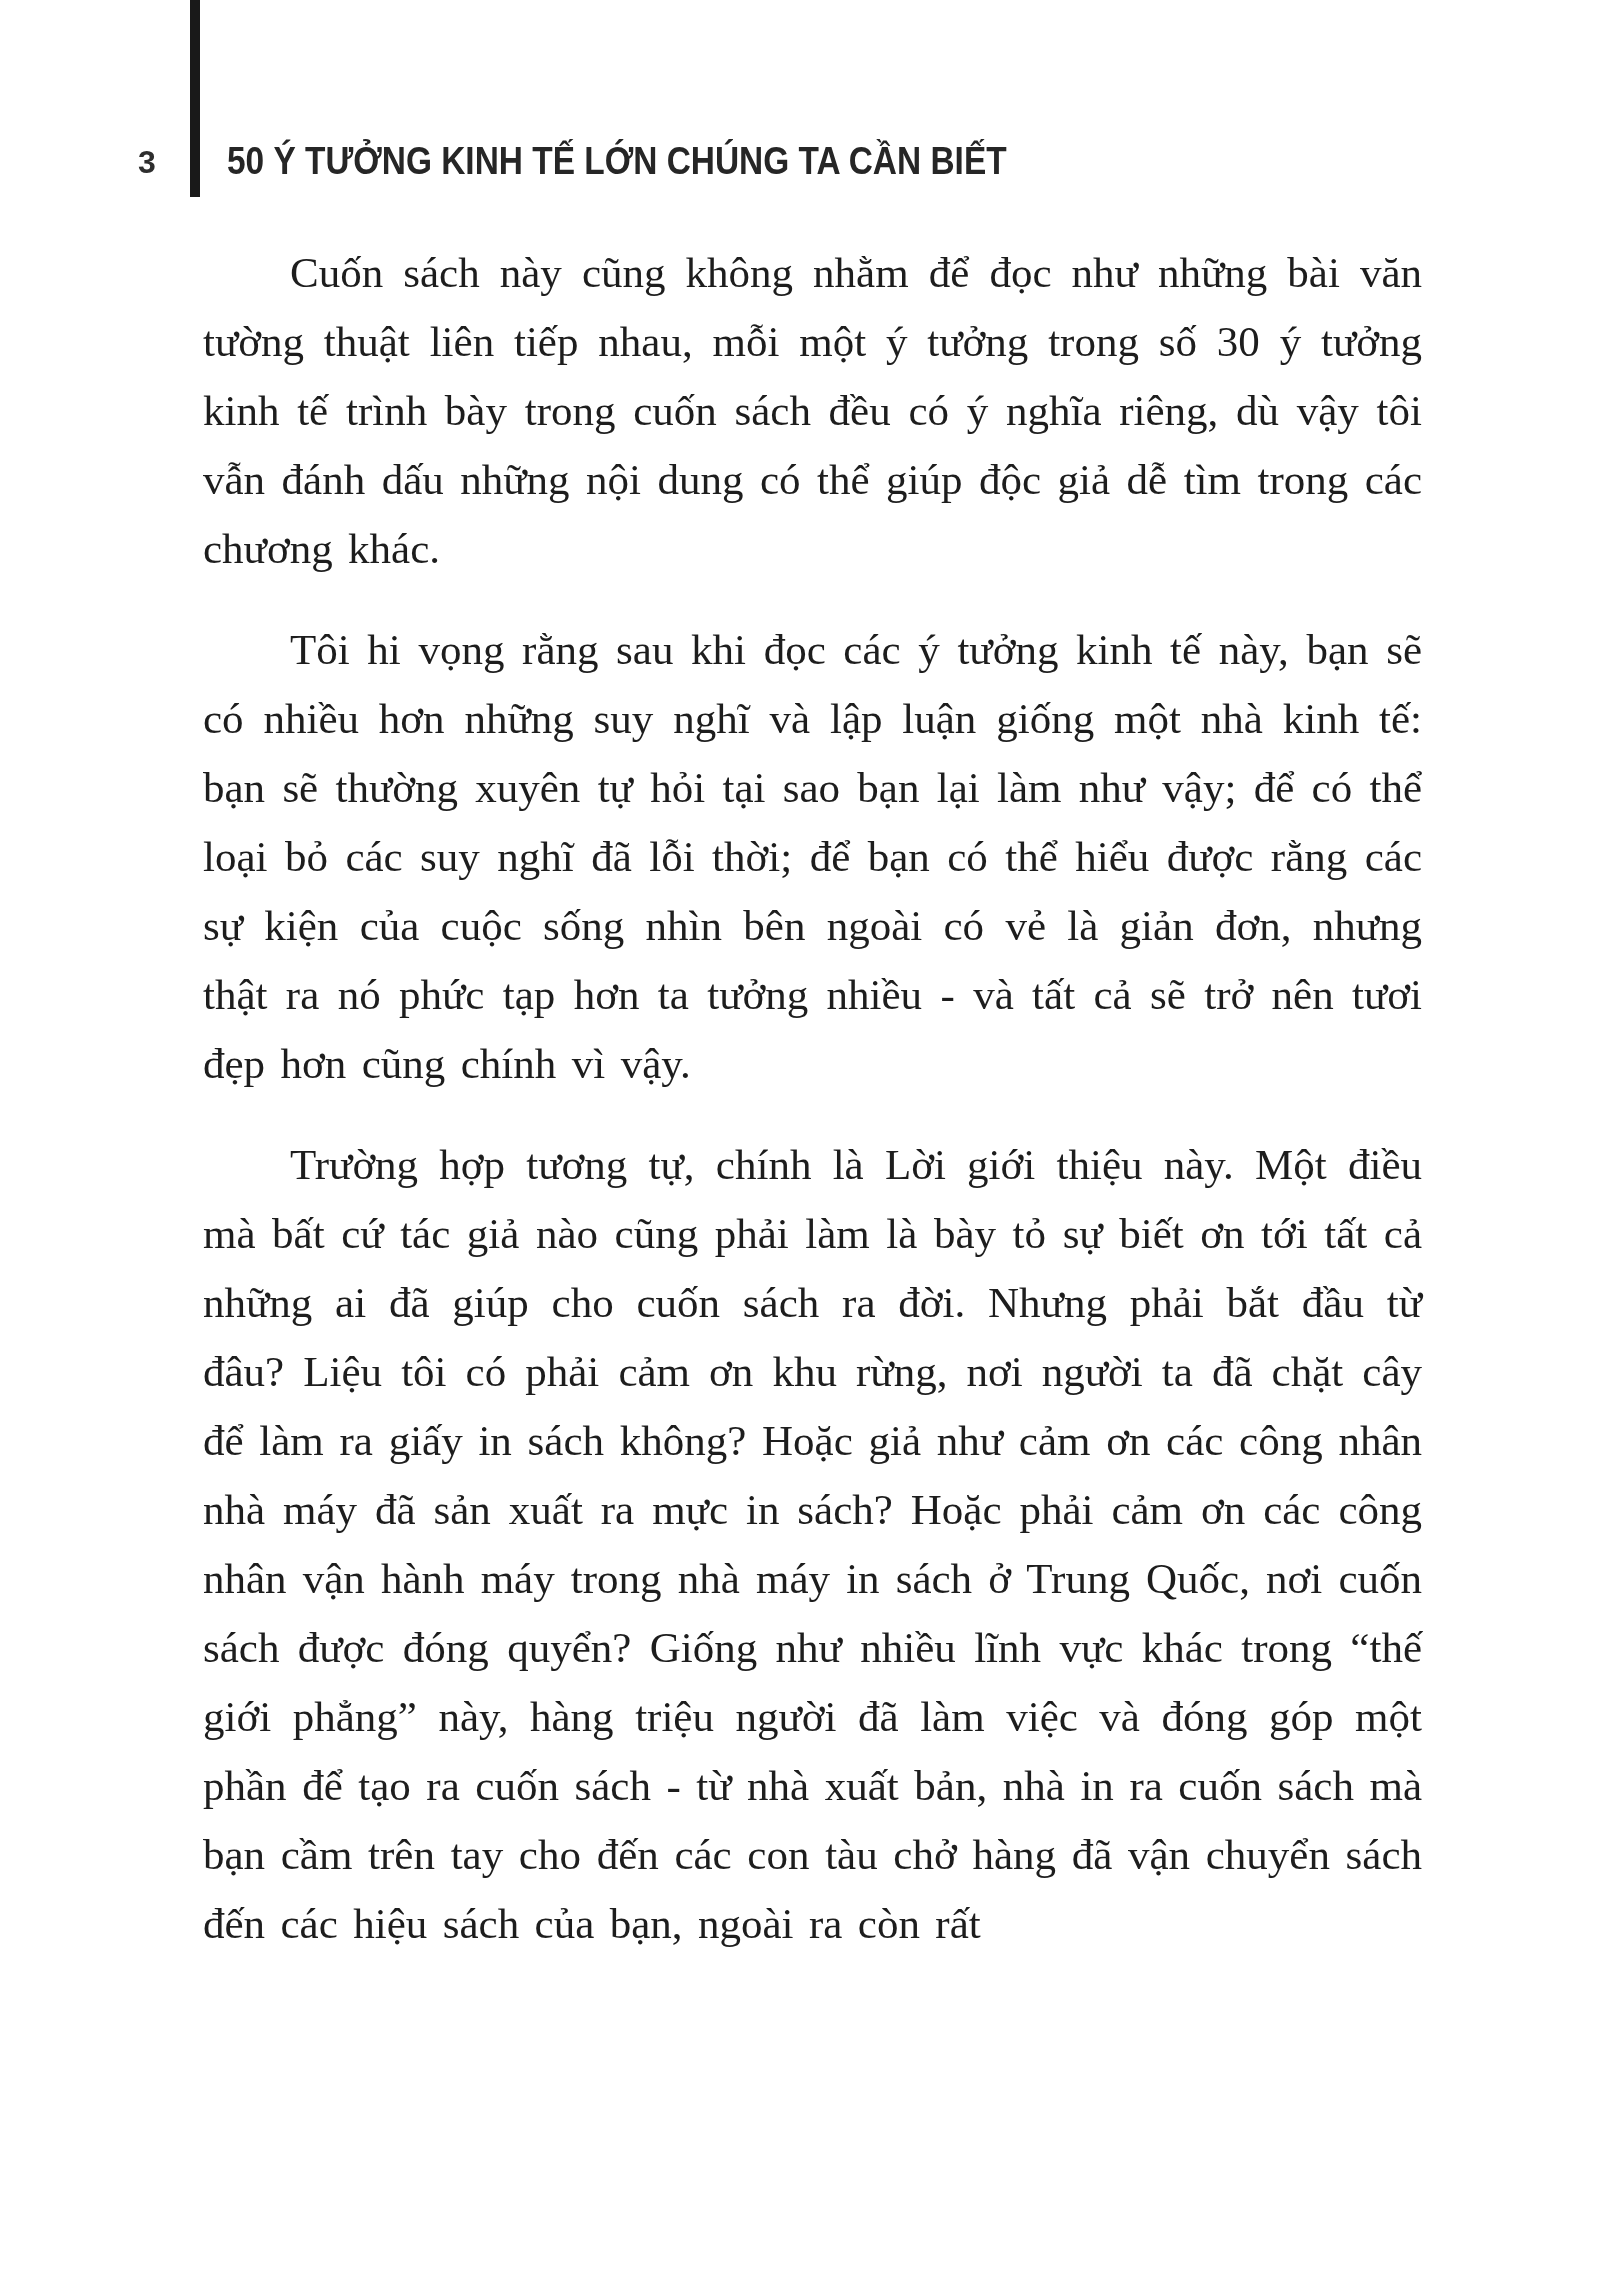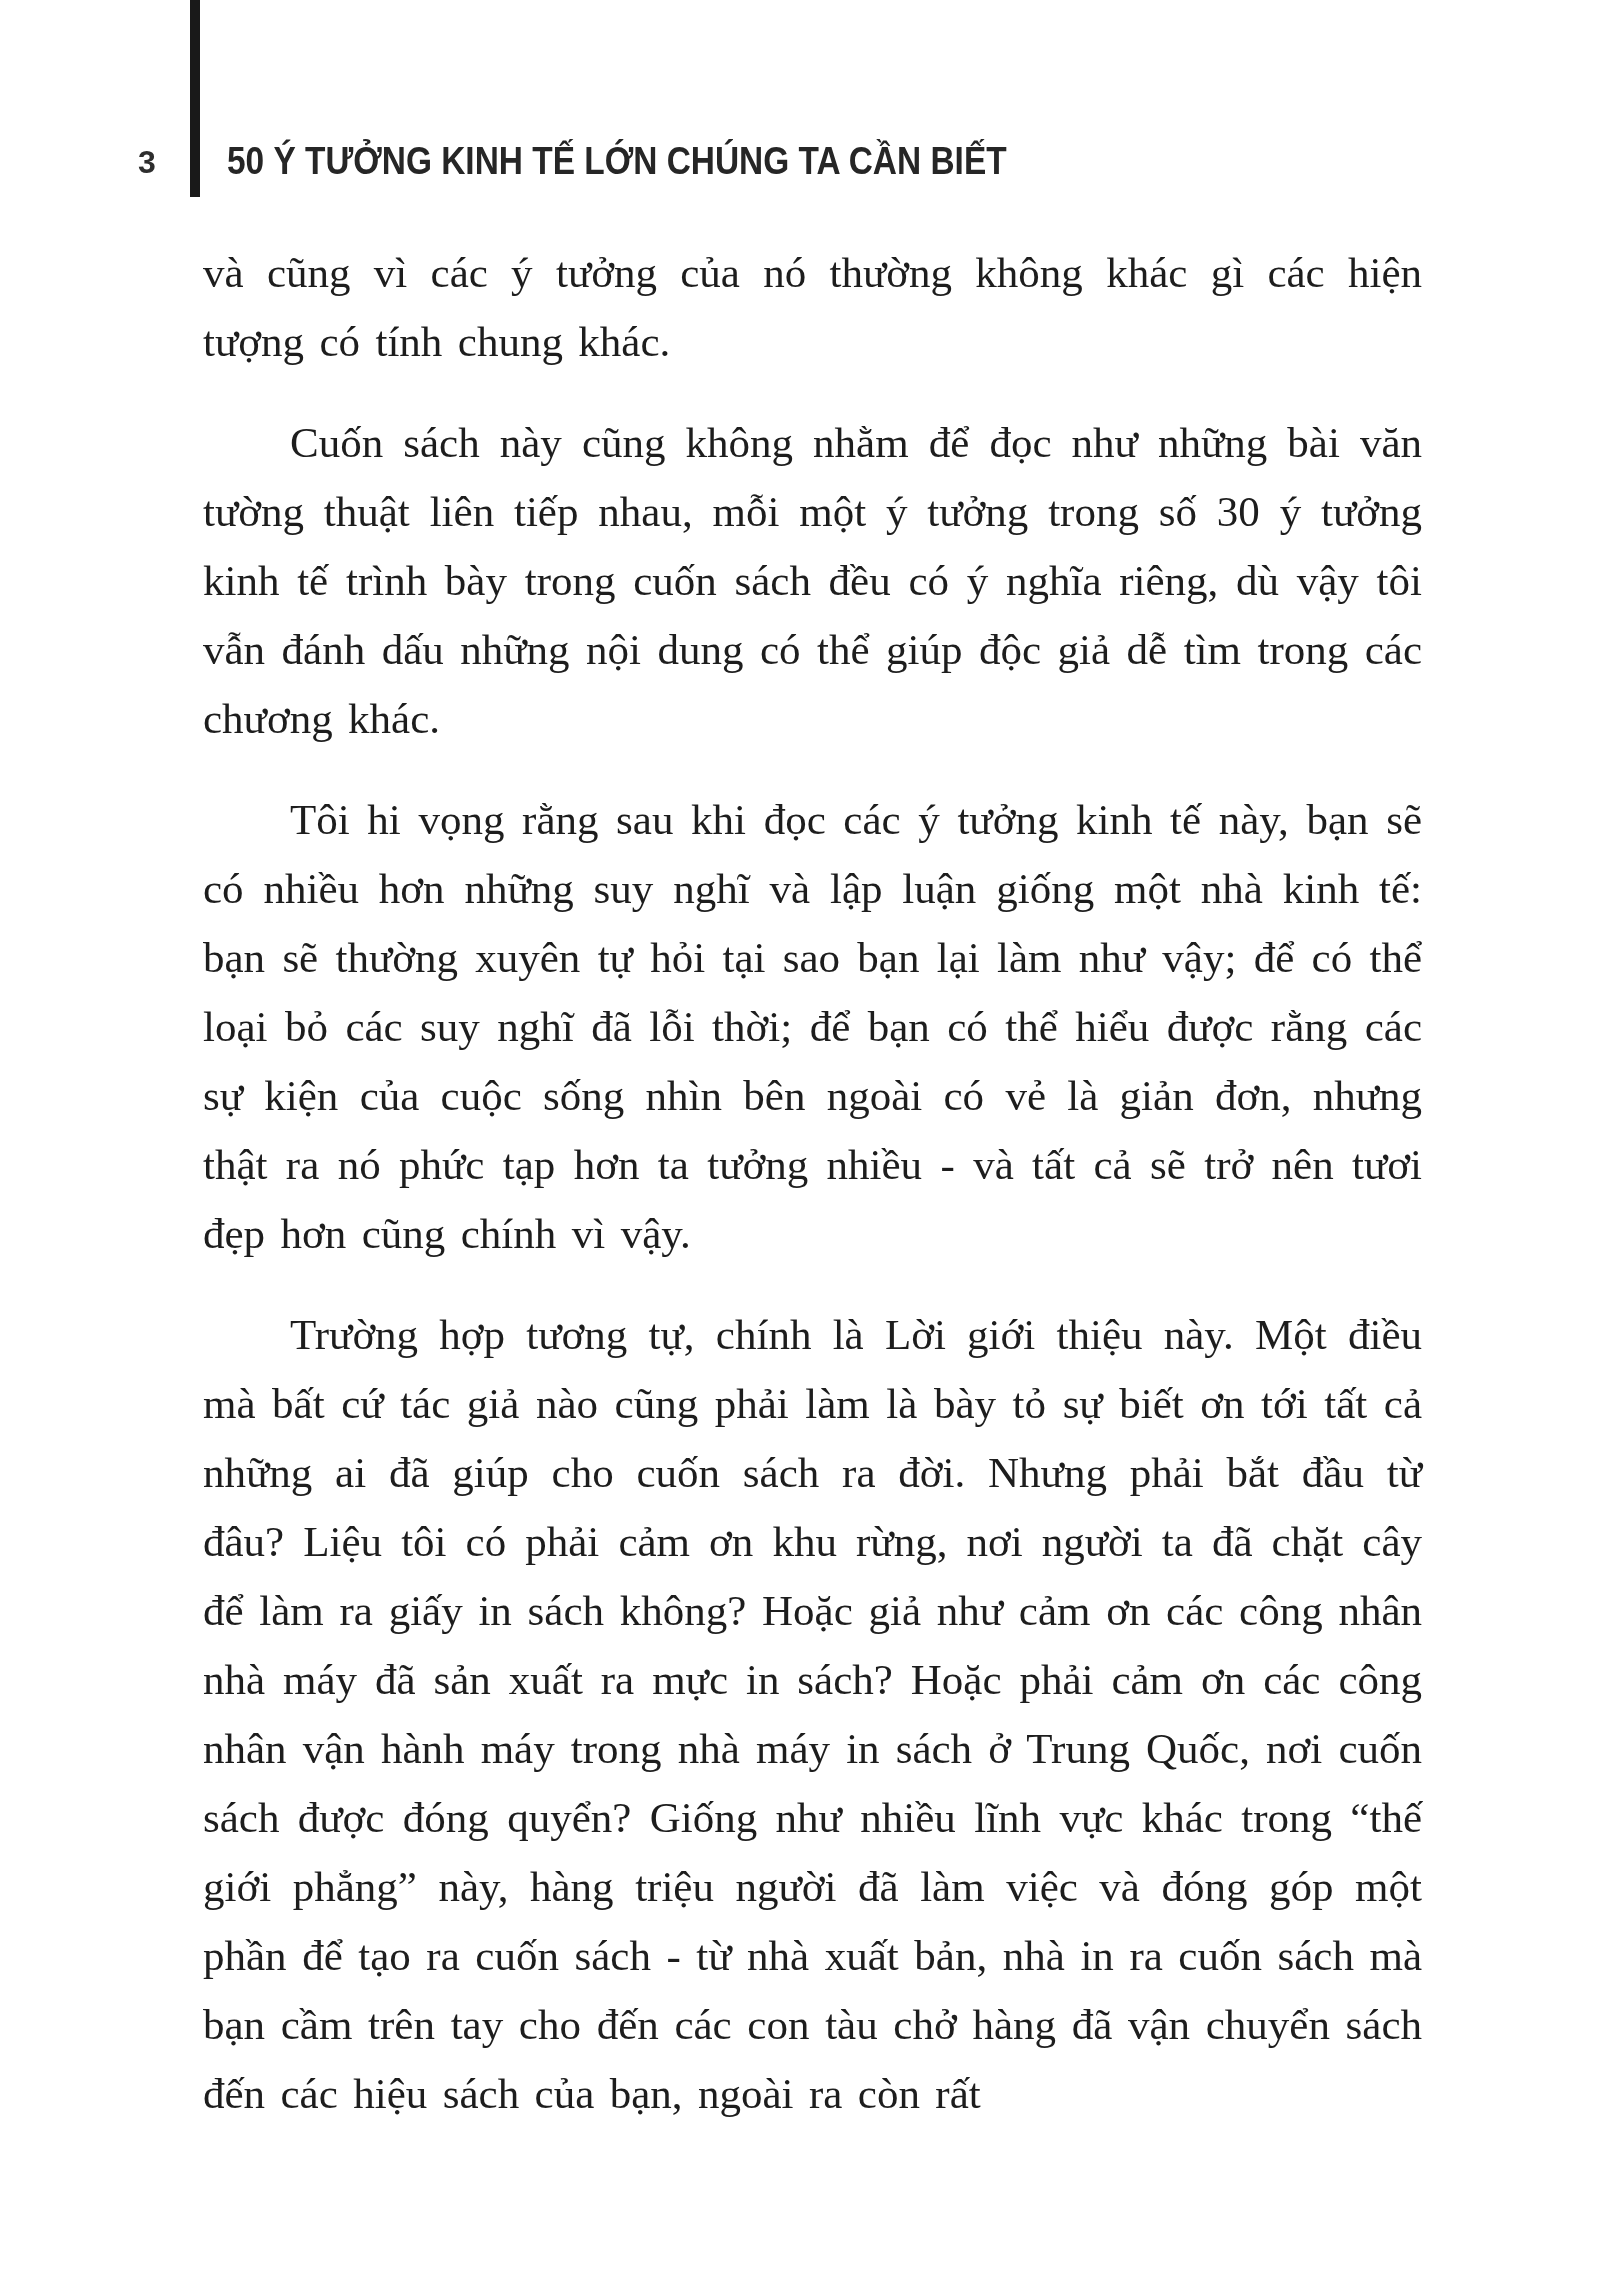--- a/index.html
+++ b/index.html
@@ -94,7 +94,6 @@
   </div>
 
   <div class="content">
-    <p>và cũng vì các ý tưởng của nó thường không khác gì các hiện tượng có tính chung khác.</p>
     <p class="indent">Cuốn sách này cũng không nhằm để đọc như những bài văn tường thuật liên tiếp nhau, mỗi một ý tưởng trong số 30 ý tưởng kinh tế trình bày trong cuốn sách đều có ý nghĩa riêng, dù vậy tôi vẫn đánh dấu những nội dung có thể giúp độc giả dễ tìm trong các chương khác.</p>
     <p class="indent">Tôi hi vọng rằng sau khi đọc các ý tưởng kinh tế này, bạn sẽ có nhiều hơn những suy nghĩ và lập luận giống một nhà kinh tế: bạn sẽ thường xuyên tự hỏi tại sao bạn lại làm như vậy; để có thể loại bỏ các suy nghĩ đã lỗi thời; để bạn có thể hiểu được rằng các sự kiện của cuộc sống nhìn bên ngoài có vẻ là giản đơn, nhưng thật ra nó phức tạp hơn ta tưởng nhiều - và tất cả sẽ trở nên tươi đẹp hơn cũng chính vì vậy.</p>
     <p class="indent">Trường hợp tương tự, chính là Lời giới thiệu này. Một điều mà bất cứ tác giả nào cũng phải làm là bày tỏ sự biết ơn tới tất cả những ai đã giúp cho cuốn sách ra đời. Nhưng phải bắt đầu từ đâu? Liệu tôi có phải cảm ơn khu rừng, nơi người ta đã chặt cây để làm ra giấy in sách không? Hoặc giả như cảm ơn các công nhân nhà máy đã sản xuất ra mực in sách? Hoặc phải cảm ơn các công nhân vận hành máy trong nhà máy in sách ở Trung Quốc, nơi cuốn sách được đóng quyển? Giống như nhiều lĩnh vực khác trong “thế giới phẳng” này, hàng triệu người đã làm việc và đóng góp một phần để tạo ra cuốn sách - từ nhà xuất bản, nhà in ra cuốn sách mà bạn cầm trên tay cho đến các con tàu chở hàng đã vận chuyển sách đến các hiệu sách của bạn, ngoài ra còn rất</p>

